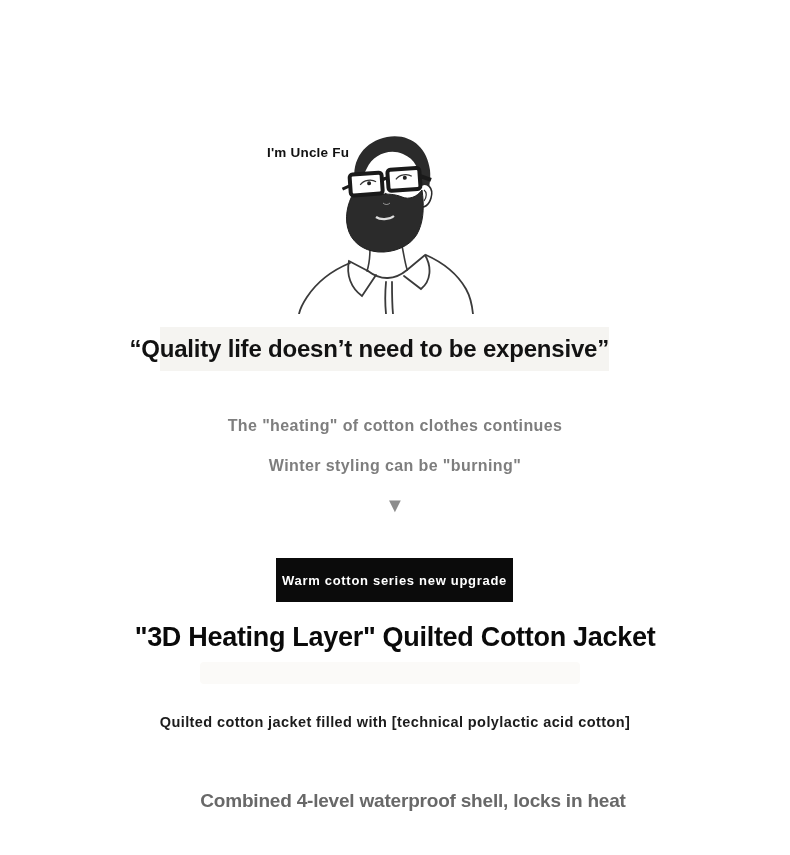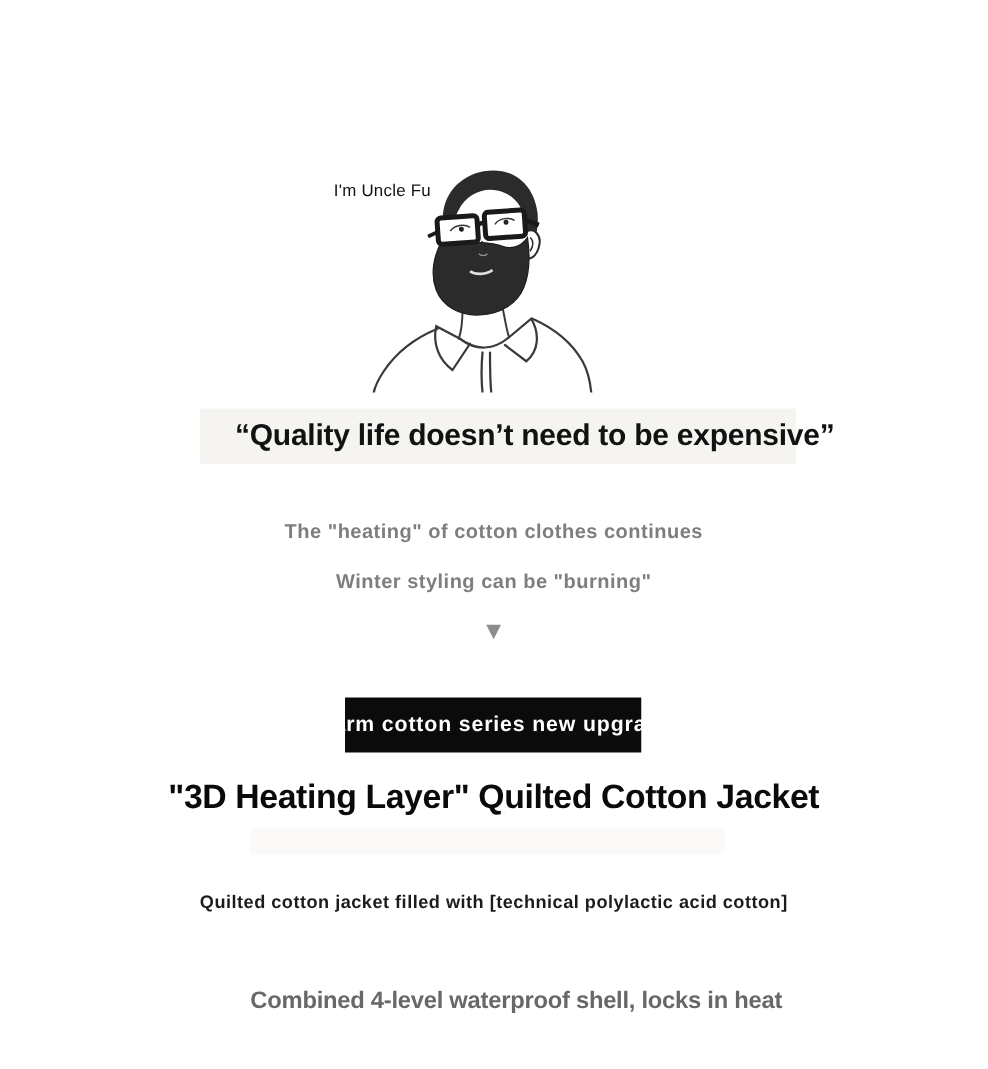--- a/index.html
+++ b/index.html
@@ -9,7 +9,7 @@
   }
   .hero-caption{
     position:absolute;left:267px;top:145px;
-    font-size:13.5px;font-weight:normal;color:#111111;letter-spacing:0.2px;
+    font-size:13.5px;font-weight:bold;color:#111111;letter-spacing:0.2px;
     white-space:nowrap;
   }
   .portrait{position:absolute;left:288px;top:124px;width:200px;height:190px;}

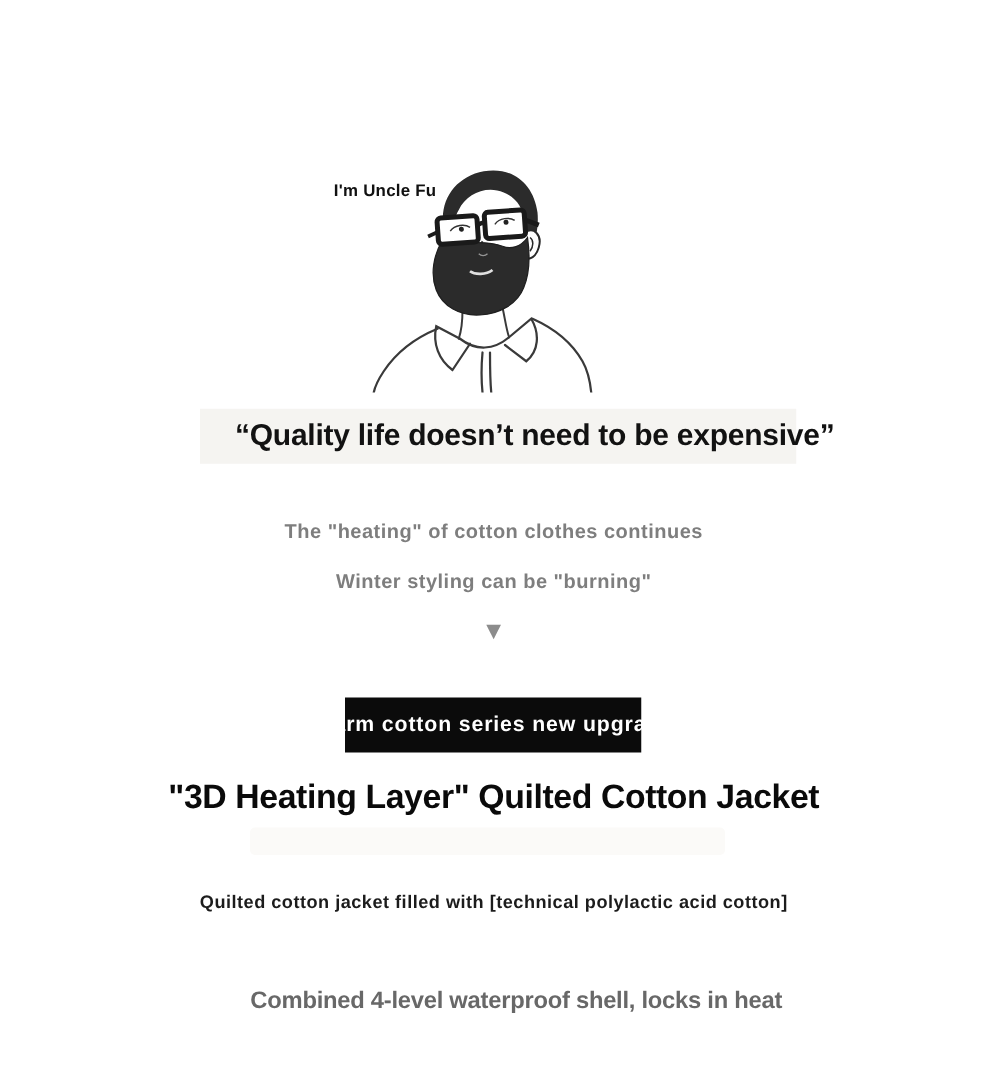--- a/index.html
+++ b/index.html
@@ -15,7 +15,7 @@
   .portrait{position:absolute;left:288px;top:124px;width:200px;height:190px;}
   .quote-banner{
     position:absolute;left:160px;top:327px;width:449px;height:44px;
-    background:#f5f4f1;display:flex;align-items:center;justify-content:flex-start;padding-left:28px;
+    background:#f5f4f1;display:flex;align-items:center;justify-content:flex-end;
   }
   .quote-text{
     font-size:24px;font-weight:bold;color:#121212;letter-spacing:-0.2px;

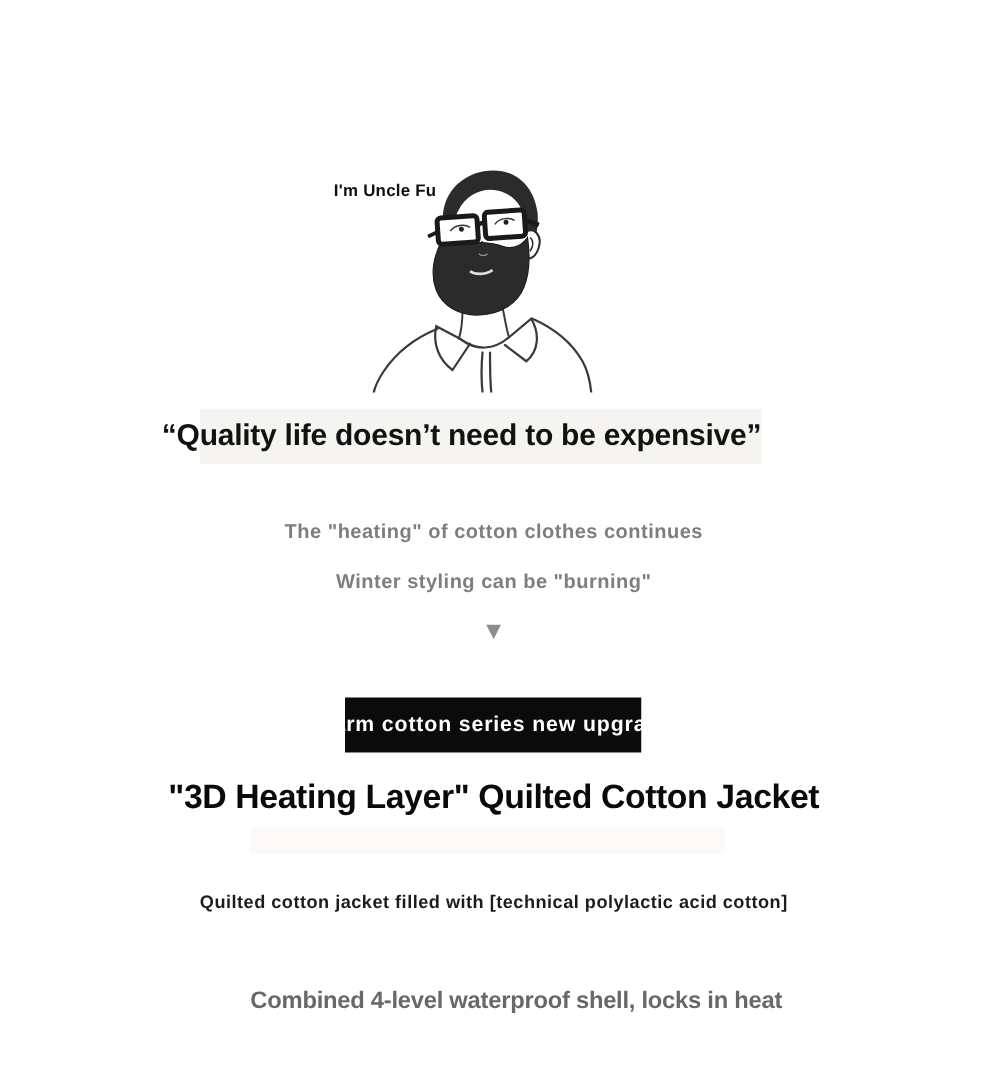--- a/index.html
+++ b/index.html
@@ -30,7 +30,7 @@
     background:#0b0b0b;display:flex;align-items:center;justify-content:center;
   }
   .series-badge-label{
-    color:#ffffff;font-size:17px;font-weight:bold;letter-spacing:0.7px;
+    color:#ffffff;font-size:13px;font-weight:bold;letter-spacing:0.7px;
     white-space:nowrap;
   }
   .product-title{

